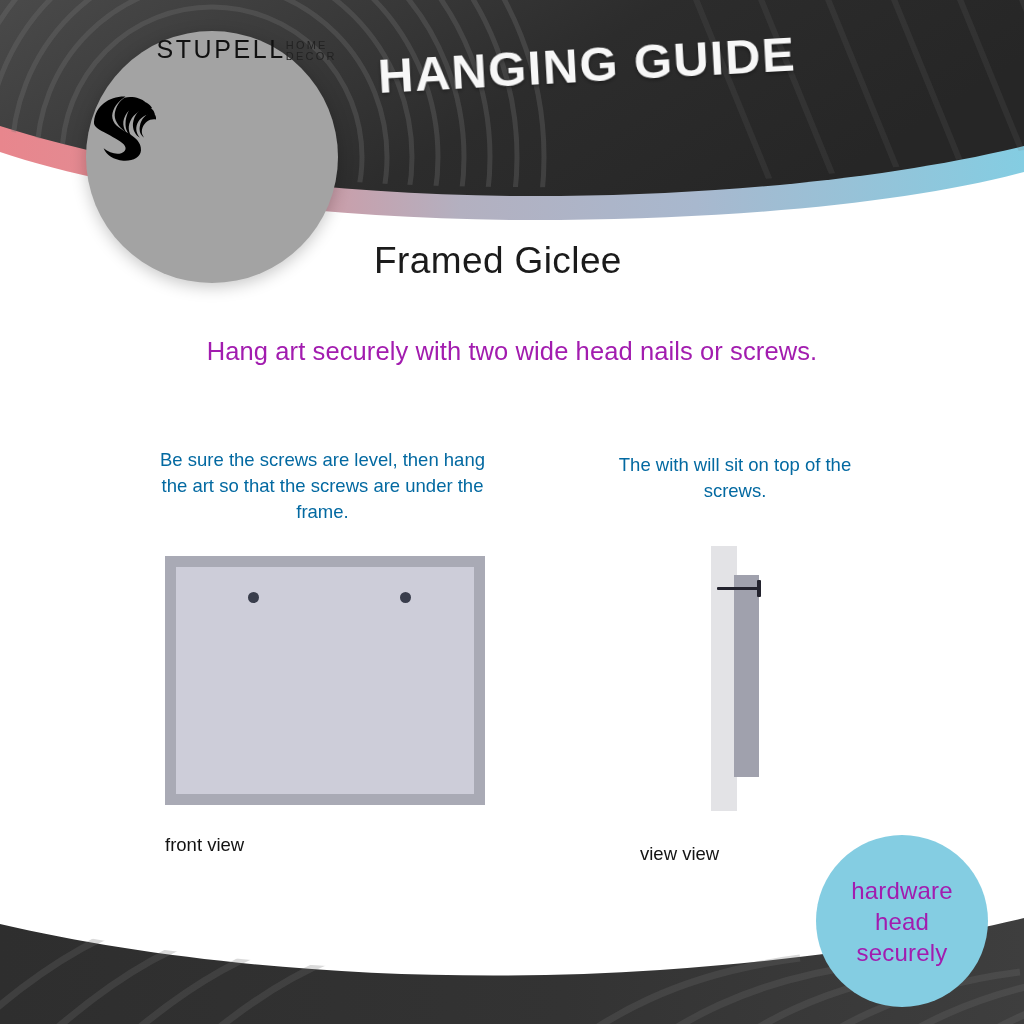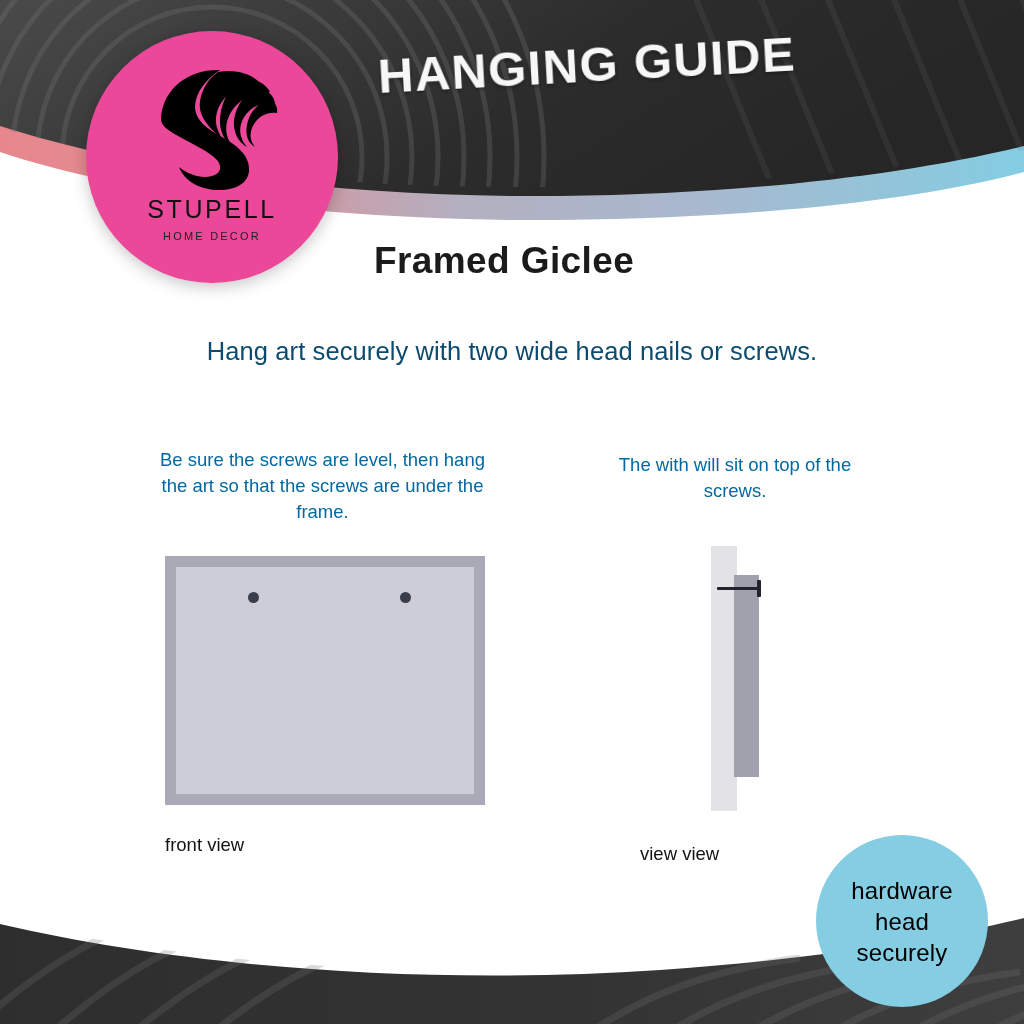--- a/index.html
+++ b/index.html
@@ -18,9 +18,9 @@
   
   #logo-badge{
     position:absolute;left:86px;top:31px;width:252px;height:252px;
-    border-radius:50%;background:#ec4899;
+    border-radius:50%;background:#a3a3a3;
     box-shadow:0 4px 16px rgba(0,0,0,.22);
-    display:flex;flex-direction:column;align-items:center;justify-content:flex-start;
+    display:flex;flex-direction:row;align-items:flex-start;justify-content:flex-start;
     z-index:6;
   }
   #logo-mark{margin-top:32px;width:132px;height:128px;}

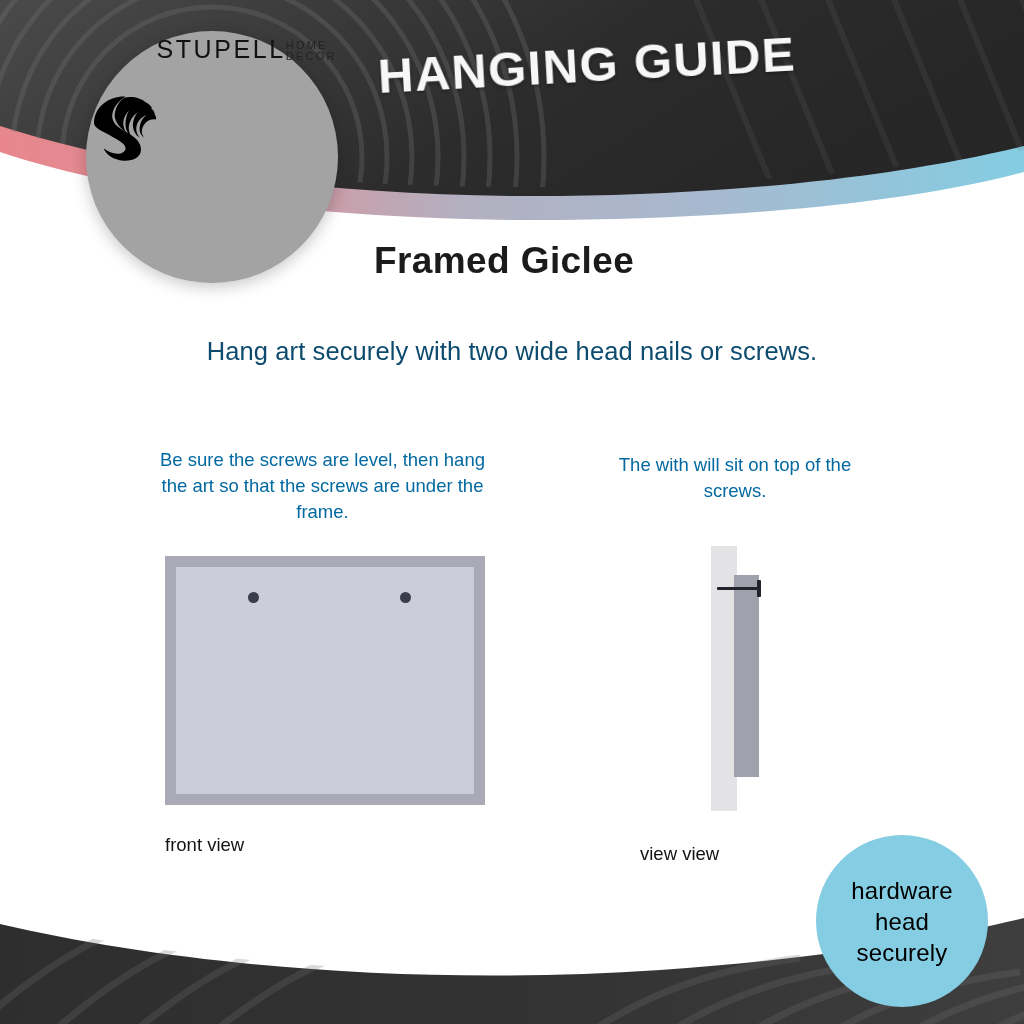--- a/index.html
+++ b/index.html
@@ -47,7 +47,7 @@
   
   #product-name{
     position:absolute;left:374px;top:240px;
-    font-size:37px;color:#1b1b1b;font-weight:700;
+    font-size:37px;color:#1b1b1b;font-weight:400;
     letter-spacing:.4px;white-space:nowrap;z-index:4;
   }
 

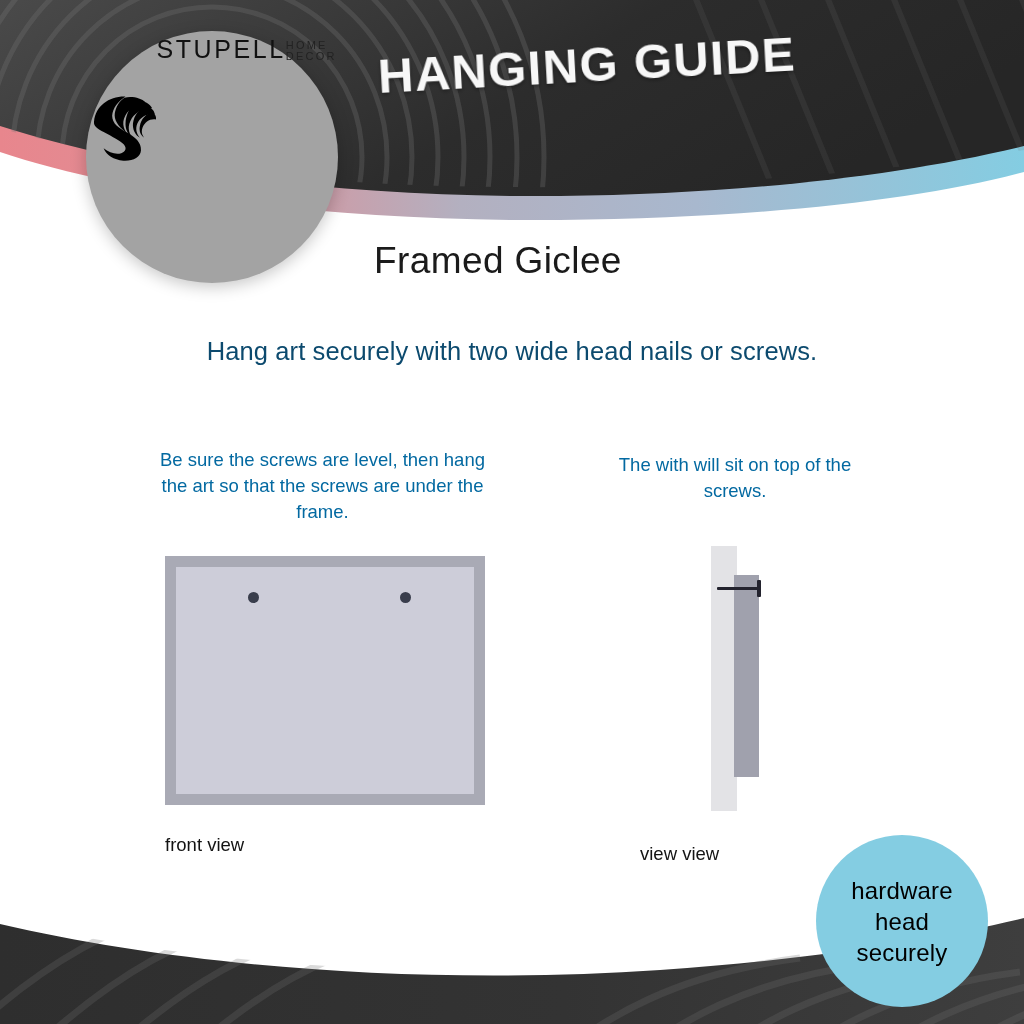--- a/index.html
+++ b/index.html
@@ -54,7 +54,7 @@
   
   #lead-text{
     position:absolute;left:0;top:337px;width:1024px;text-align:center;
-    font-size:25.5px;color:#0c4a6e;font-weight:500;letter-spacing:.1px;z-index:4;
+    font-size:25.5px;color:#a21caf;font-weight:500;letter-spacing:.1px;z-index:4;
   }
 
   

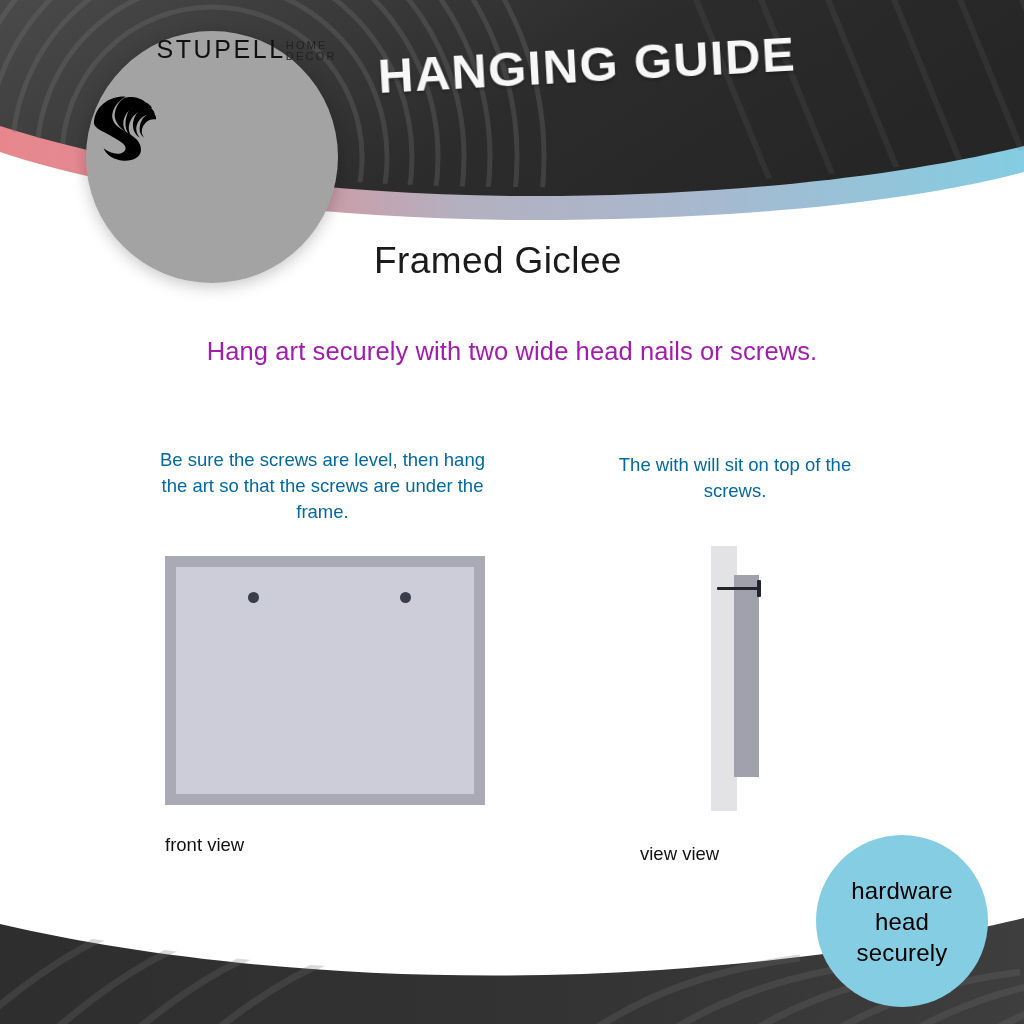--- a/index.html
+++ b/index.html
@@ -102,7 +102,7 @@
     z-index:7;
   }
   #hf-badge span{
-    display:block;color:#000000;font-size:24px;line-height:31px;
+    display:block;color:#a21caf;font-size:24px;line-height:31px;
     font-weight:400;text-align:center;letter-spacing:.2px;
   }
 </style>

